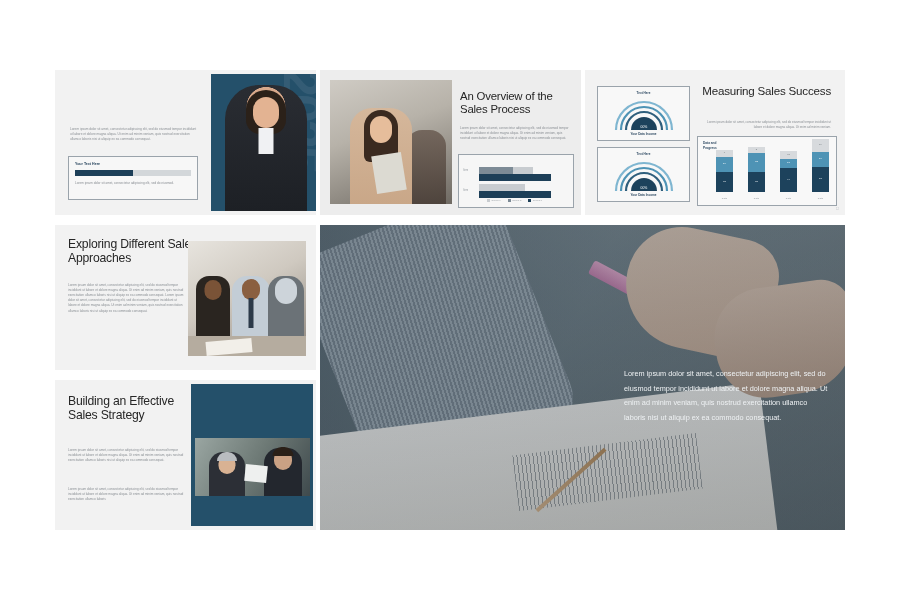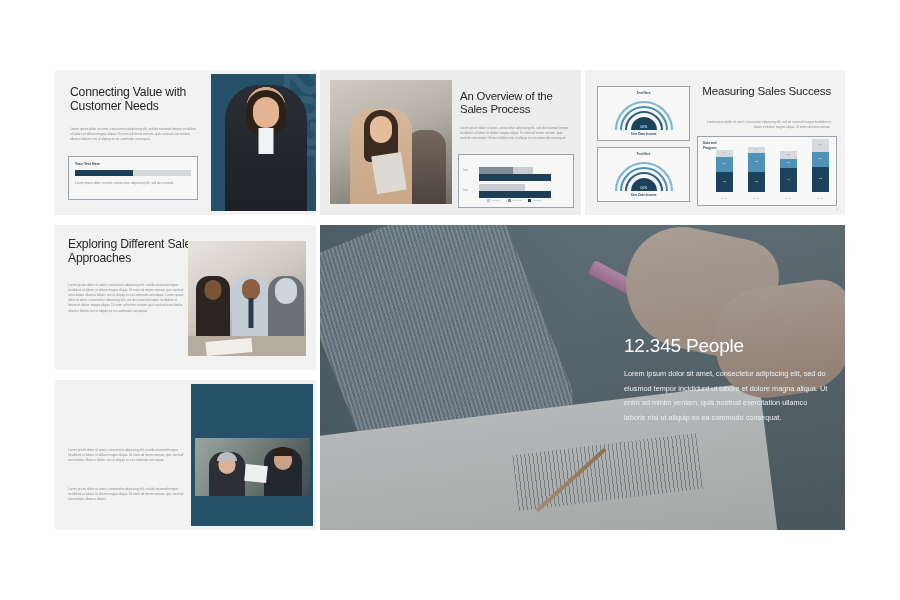--- a/index.html
+++ b/index.html
@@ -223,7 +223,6 @@
 <div class="deck">
 
   <div class="slide" id="s1">
-    <div class="heading h">Connecting Value with Customer Needs</div>
     <div class="body-txt p">Lorem ipsum dolor sit amet, consectetur adipiscing elit, sed do eiusmod tempor incididunt ut labore et dolore magna aliqua. Ut enim ad minim veniam, quis nostrud exercitation ullamco laboris nisi ut aliquip ex ea commodo consequat.</div>
 
     <div class="box">

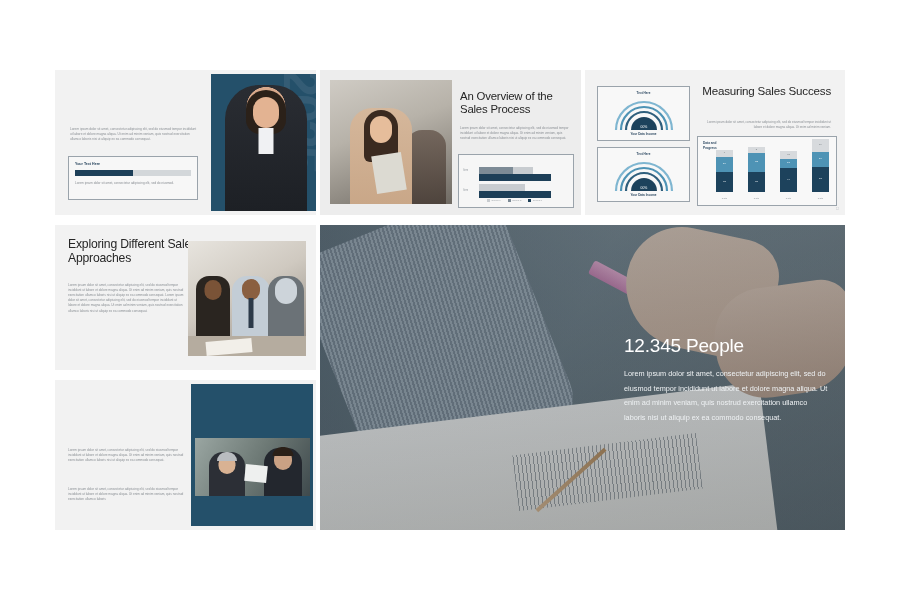--- a/index.html
+++ b/index.html
@@ -381,7 +381,6 @@
       <div class="hand2"></div>
     </div>
     <div class="scrim"></div>
-    <div class="stat">12.345 People</div>
     <div class="statp">Lorem ipsum dolor sit amet, consectetur adipiscing elit, sed do eiusmod tempor incididunt ut labore et dolore magna aliqua. Ut enim ad minim veniam, quis nostrud exercitation ullamco laboris nisi ut aliquip ex ea commodo consequat.</div>
   </div>
 

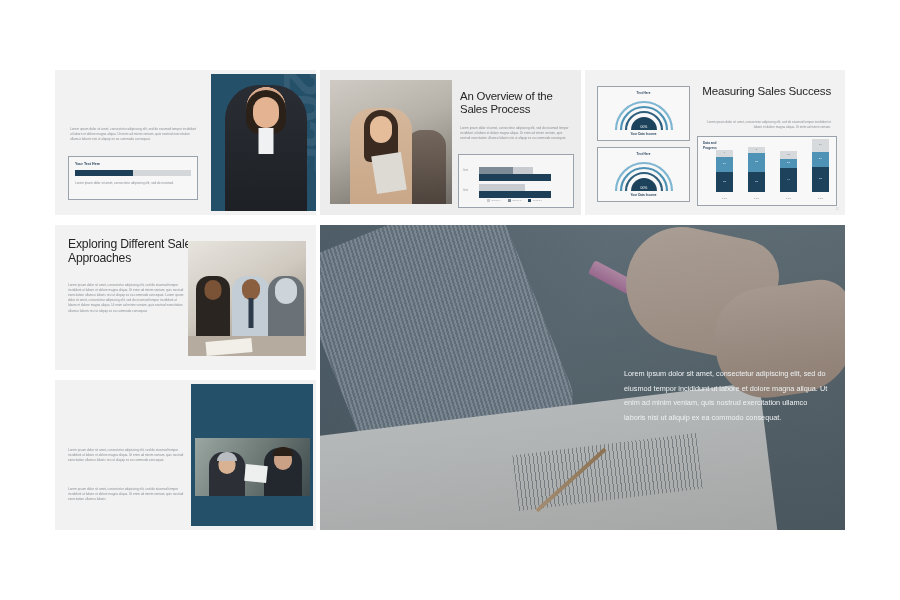--- a/index.html
+++ b/index.html
@@ -354,6 +354,7 @@
   </div>
 
   <div class="slide" id="s5">
+    <div class="heading h">Building an Effective Sales Strategy</div>
     <div class="body-txt p1">Lorem ipsum dolor sit amet, consectetur adipiscing elit, sed do eiusmod tempor incididunt ut labore et dolore magna aliqua. Ut enim ad minim veniam, quis nostrud exercitation ullamco laboris nisi ut aliquip ex ea commodo consequat.</div>
     <div class="body-txt p2">Lorem ipsum dolor sit amet, consectetur adipiscing elit, sed do eiusmod tempor incididunt ut labore et dolore magna aliqua. Ut enim ad minim veniam, quis nostrud exercitation ullamco laboris</div>
     <div class="navy"></div>

